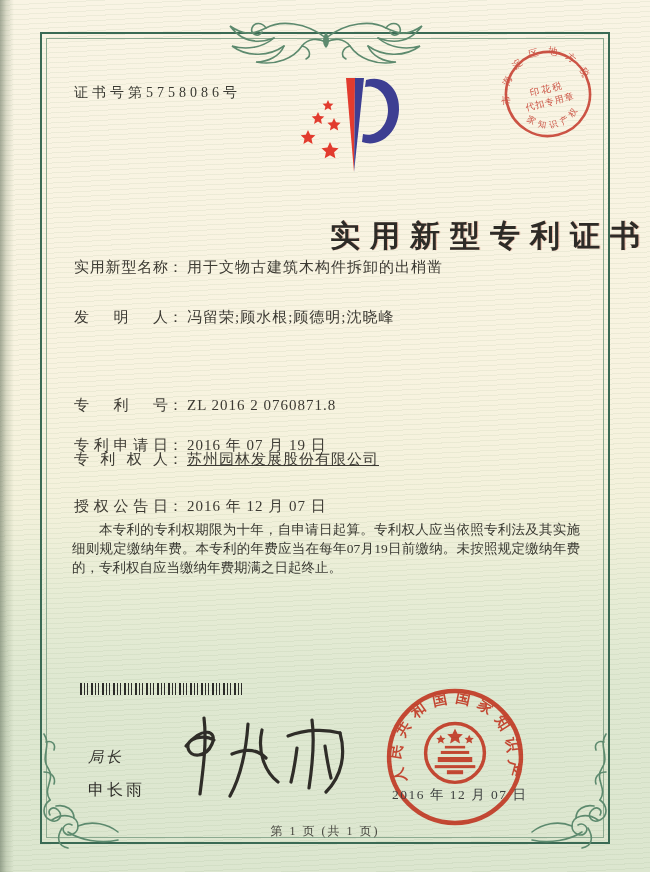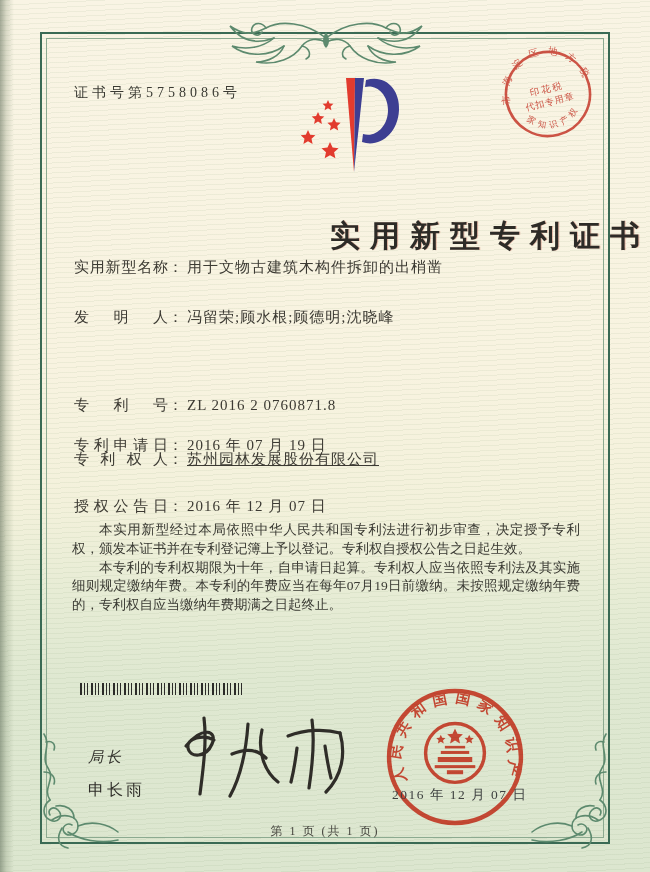--- a/index.html
+++ b/index.html
@@ -143,7 +143,6 @@
   </div>
 
   <div class="abs body-text">
-    <p>本实用新型经过本局依照中华人民共和国专利法进行初步审查，决定授予专利权，颁发本证书并在专利登记簿上予以登记。专利权自授权公告之日起生效。</p>
     <p>本专利的专利权期限为十年，自申请日起算。专利权人应当依照专利法及其实施细则规定缴纳年费。本专利的年费应当在每年07月19日前缴纳。未按照规定缴纳年费的，专利权自应当缴纳年费期满之日起终止。</p>
   </div>
 

